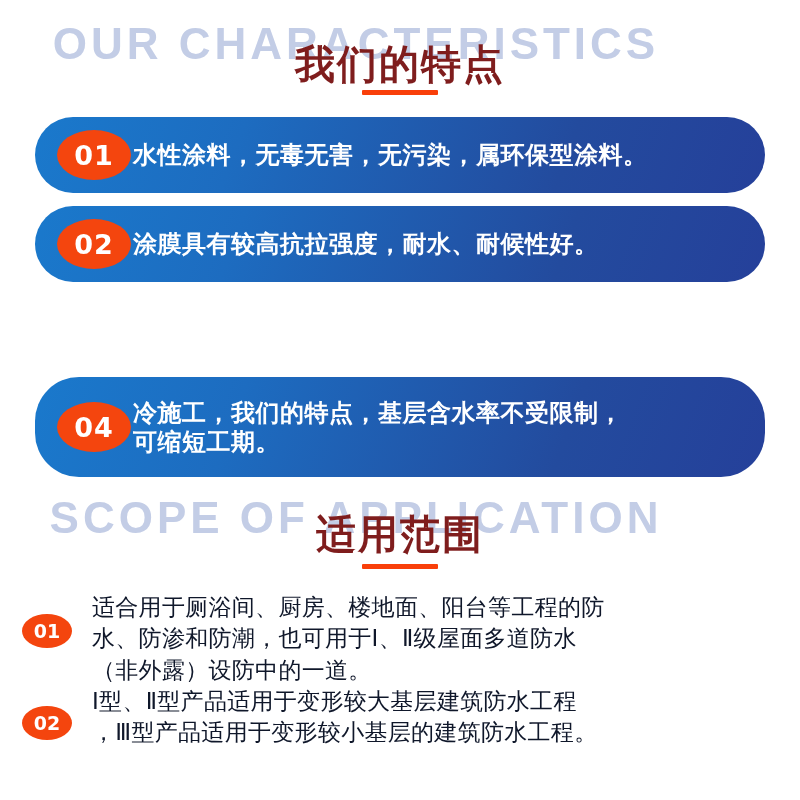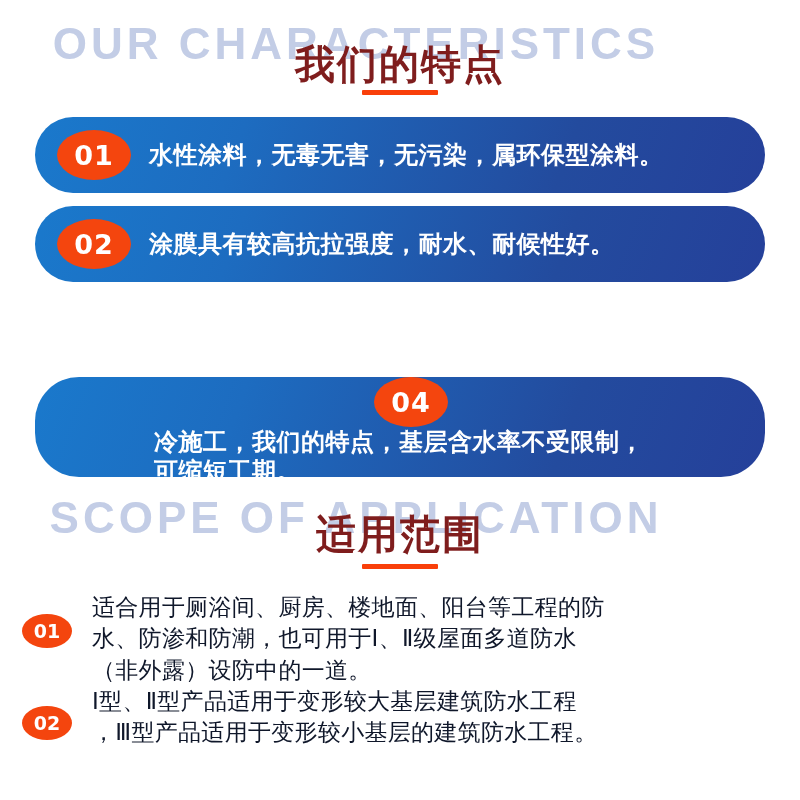--- a/index.html
+++ b/index.html
@@ -93,7 +93,7 @@
 
   .pill-text {
     flex: 1 1 auto;
-    margin-left: 18px;
+    margin-left: 2px;
     padding-right: 20px;
     color: #ffffff;
     font-size: 24px;

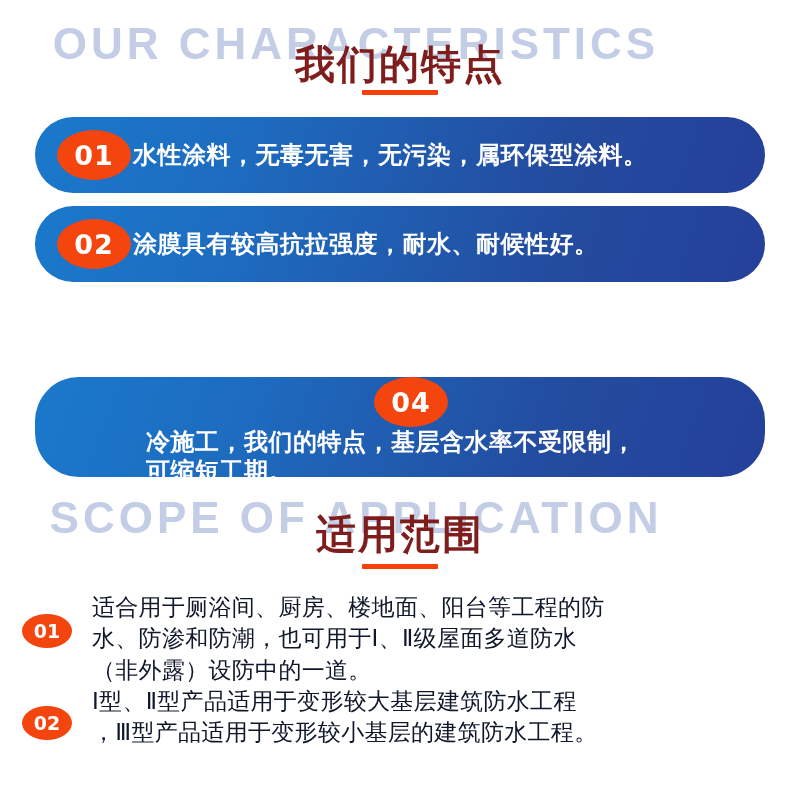--- a/index.html
+++ b/index.html
@@ -166,7 +166,7 @@
   </div>
 
 
-  <div class="pill" style="top:377px; height:100px;flex-direction:column;">
+  <div class="pill" style="top:377px; height:100px;">
     <div class="pill-badge">04</div>
     <div class="pill-text">
       <span class="ln">冷施工，我们的特点，基层含水率不受限制，</span>

